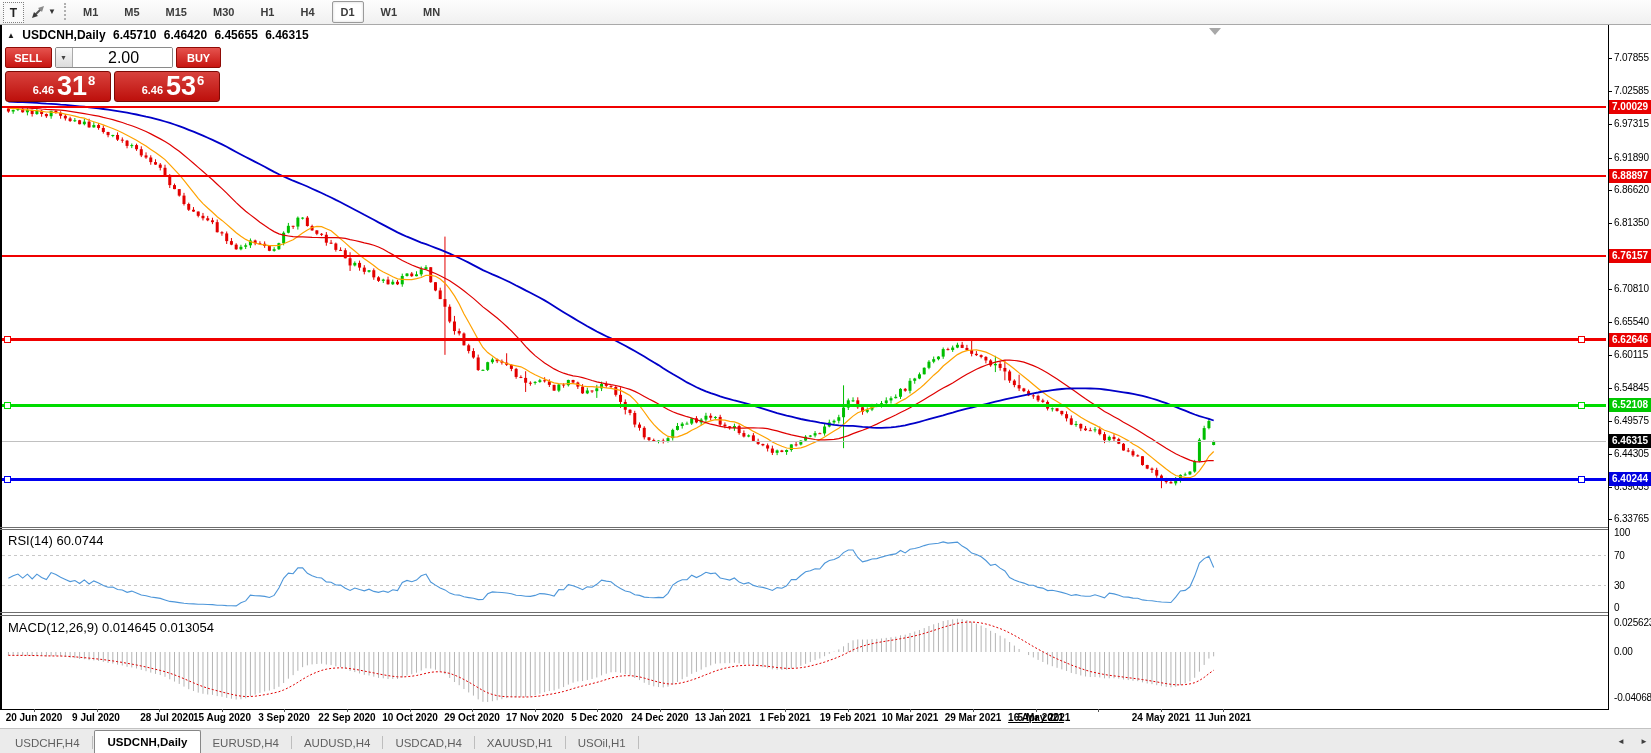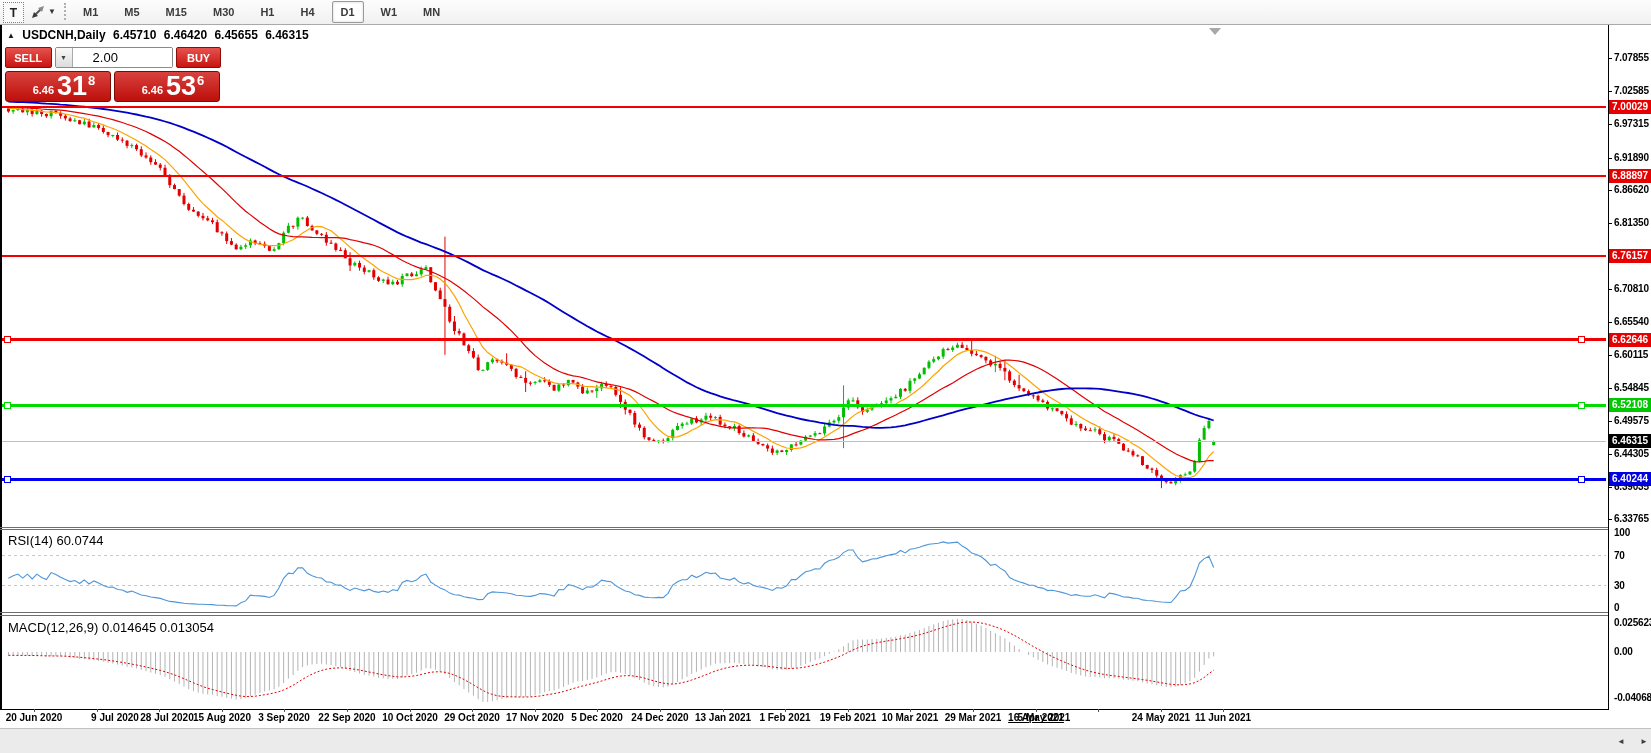--- a/index.html
+++ b/index.html
@@ -37,7 +37,7 @@
             justify-content:center;font-size:7px;color:#444;border:0}
   .spin-btn:first-child{border-right:1px solid #aaa}
   .spin-btn:last-child{border-left:1px solid #aaa}
-  .vol-input{width:62px;border:0;outline:none;text-align:left;font-size:13px;
+  .vol-input{width:62px;border:0;outline:none;text-align:center;font-size:16px;
              font-family:"Liberation Sans",sans-serif;padding:0 20px}
   .tp-row2{display:flex;gap:3px;margin-top:3px}
   .price-box{width:106px;height:31px;background:linear-gradient(#d8423d,#bd0f0b);border:1px solid #7d0a05;

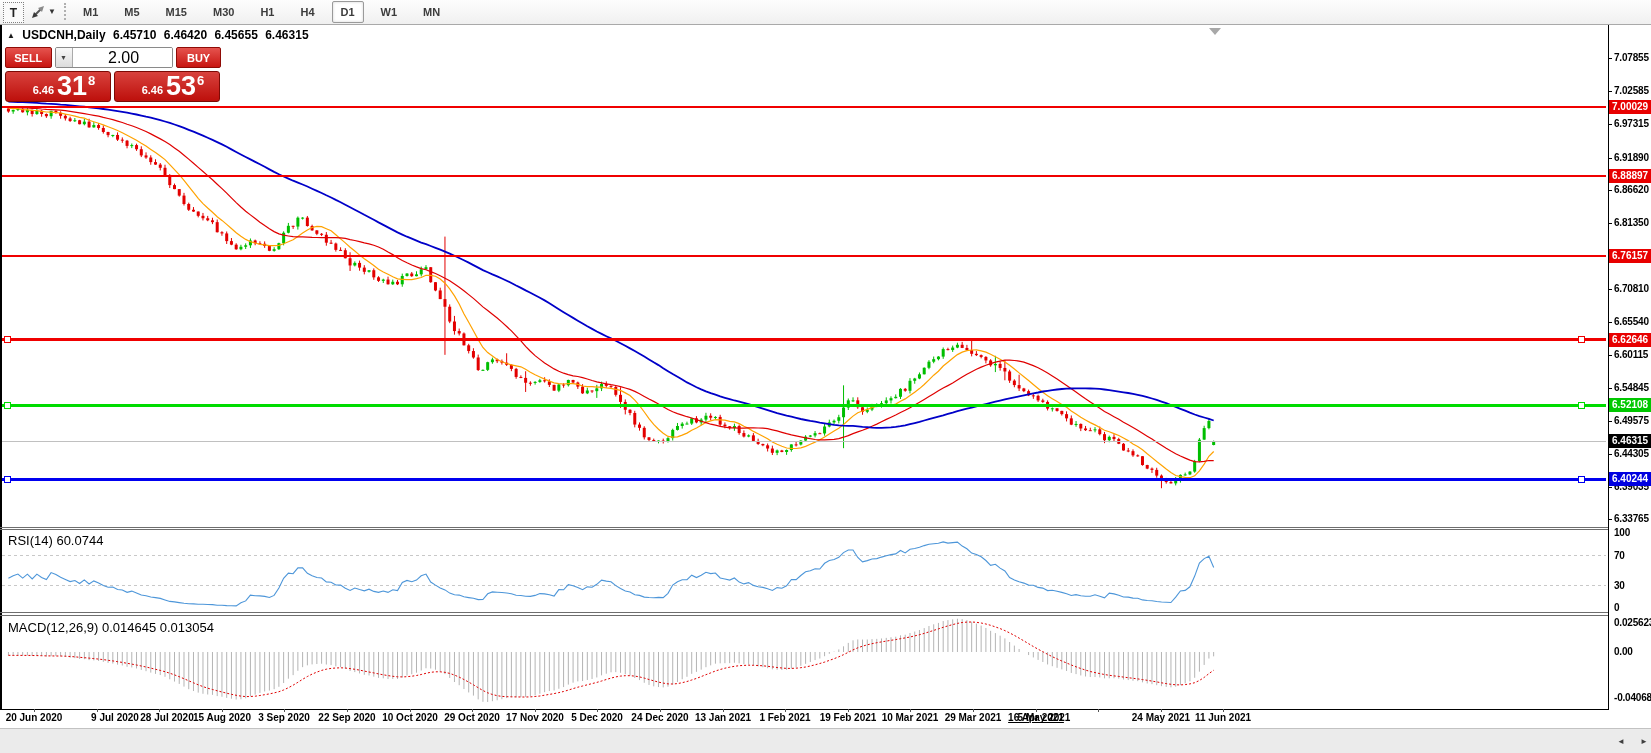--- a/index.html
+++ b/index.html
@@ -47,7 +47,7 @@
   .pb-big{font-size:27px;font-weight:bold;line-height:27px}
   .pb-sup{font-size:13px;font-weight:bold;margin:2px 0 12px 1px}
   
-  .ptick{position:absolute;left:1614px;font-size:10px;font-weight:bold;line-height:12px;
+  .ptick{position:absolute;left:1614px;font-size:10px;font-weight:normal;line-height:12px;
          letter-spacing:-0.2px;white-space:nowrap;z-index:10}
   .tmark{position:absolute;left:1608px;width:4px;height:1px;background:#000;z-index:10}
   .pbadge{position:absolute;left:1609px;width:42px;height:14px;font-size:10px;font-weight:bold;

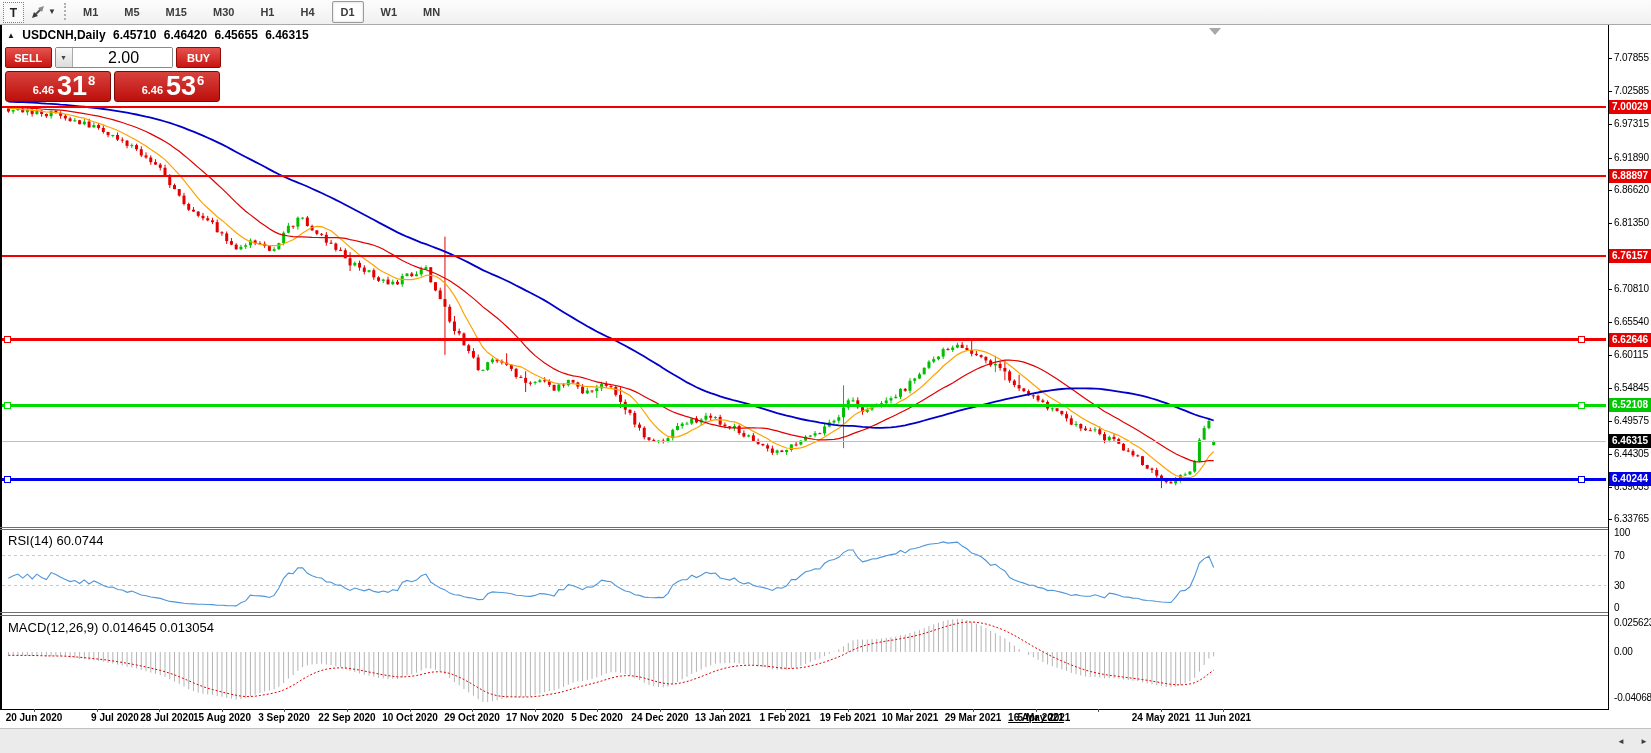--- a/index.html
+++ b/index.html
@@ -206,7 +206,7 @@
     <div class="ptick" style="top: 692px;">-0.040687</div>
     <div class="dlabel" style="left: 34px;">20 Jun 2020</div>
     <div class="dtick" style="left: 34px;"></div>
-    <div class="dlabel" style="left: 115px; text-align: right;">9 Jul 2020</div>
+    <div class="dlabel" style="left: 96px; text-align: right;">9 Jul 2020</div>
     <div class="dtick" style="left: 97px;"></div>
     <div class="dlabel" style="left: 159px; margin-left: 8px;">28 Jul 2020</div>
     <div class="dtick" style="left: 159px;"></div>

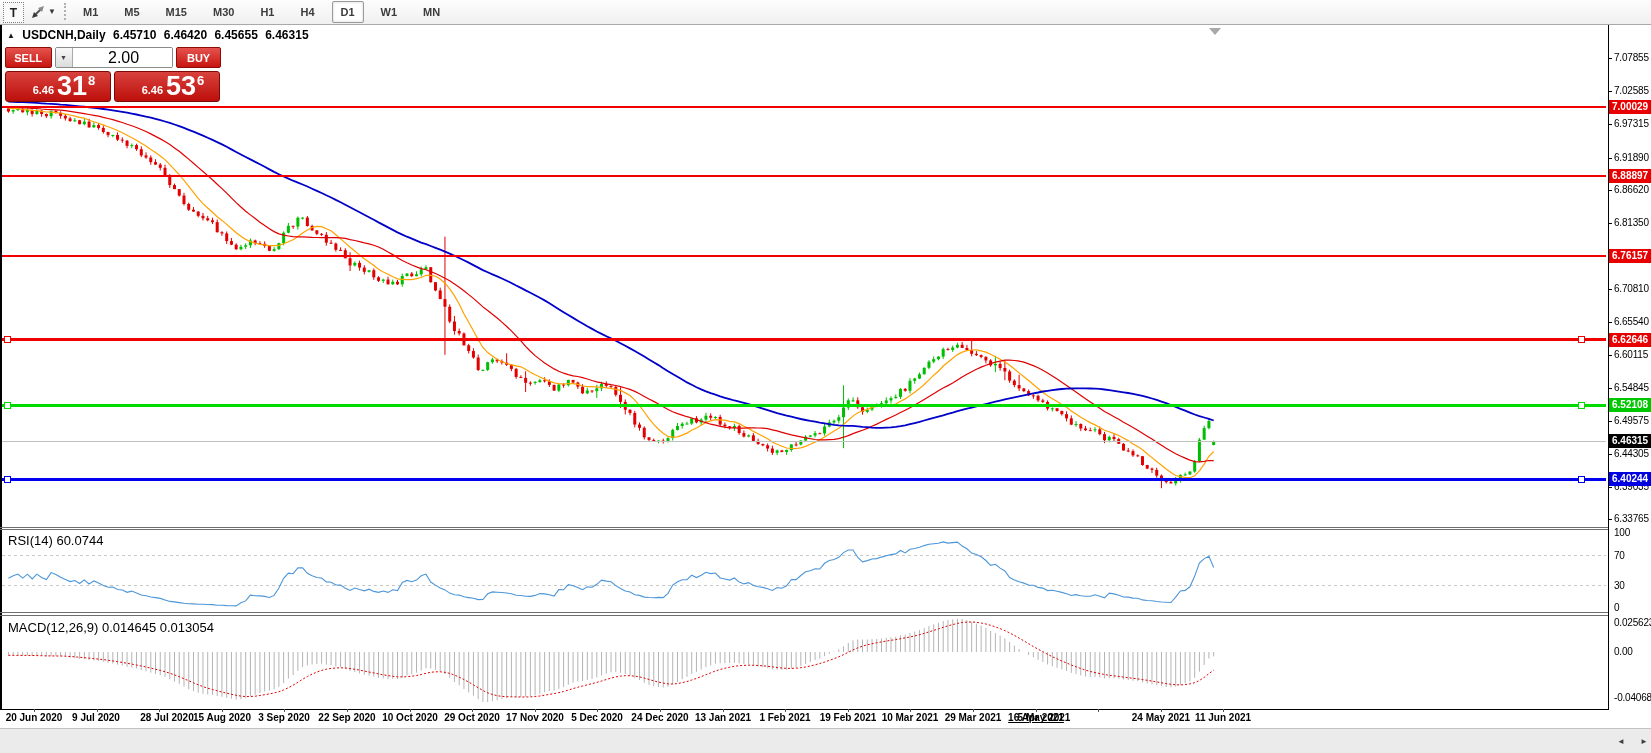--- a/index.html
+++ b/index.html
@@ -138,6 +138,21 @@
   <div class="indlabel" style="top:620px">MACD(12,26,9) 0.014645 0.013054</div>
 
   <div id="tabbar">
+    <div id="tabs">
+        <div class="tab">USDCHF,H4</div>
+        <div class="tabdiv"></div>
+        <div class="tab active">USDCNH,Daily</div>
+        <div class="tab">EURUSD,H4</div>
+        <div class="tabdiv"></div>
+        <div class="tab">AUDUSD,H4</div>
+        <div class="tabdiv"></div>
+        <div class="tab">USDCAD,H4</div>
+        <div class="tabdiv"></div>
+        <div class="tab">XAUUSD,H1</div>
+        <div class="tabdiv"></div>
+        <div class="tab">USOil,H1</div>
+        <div class="tabdiv"></div>
+      </div>
     <div class="tscroll" style="left:1617px">◄</div>
     <div class="tscroll" style="left:1640px">►</div>
   </div>

